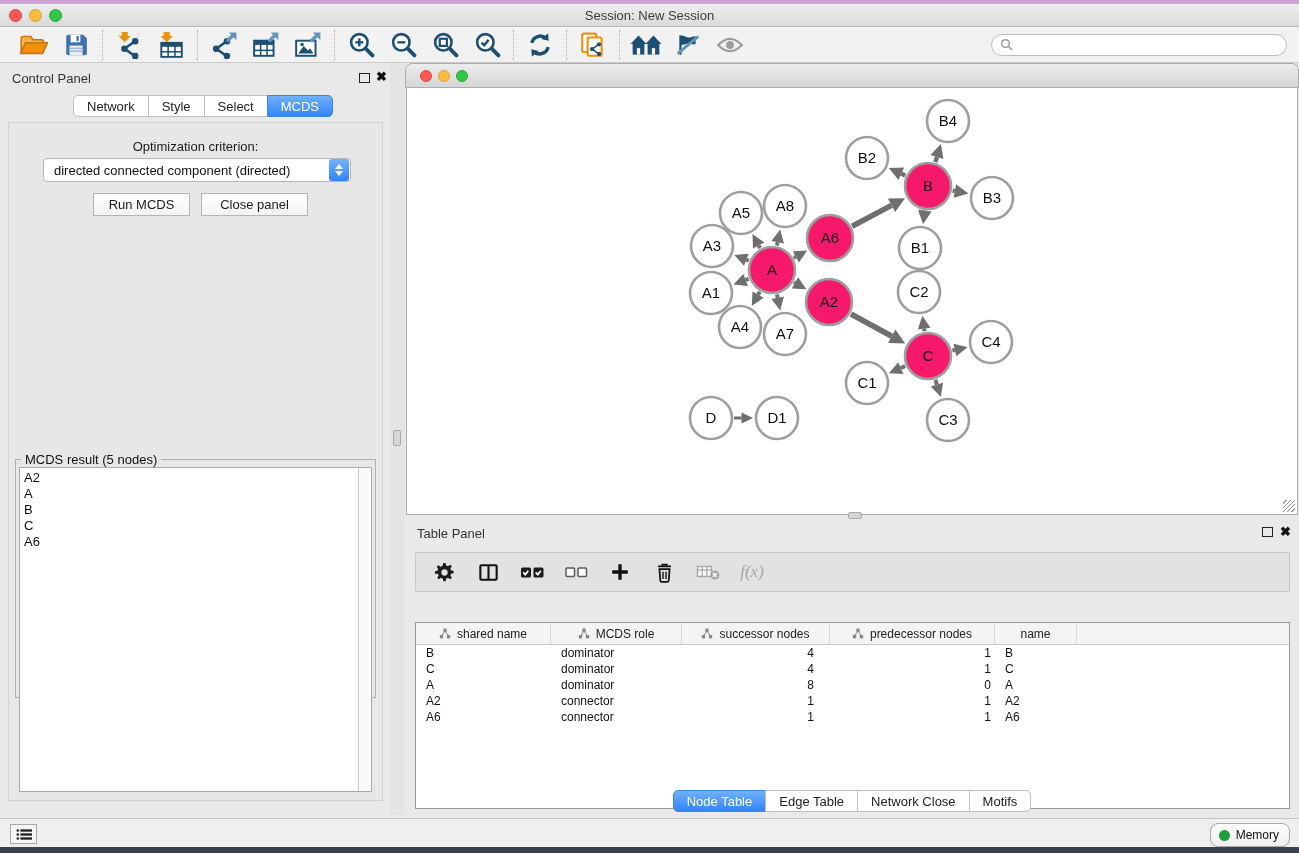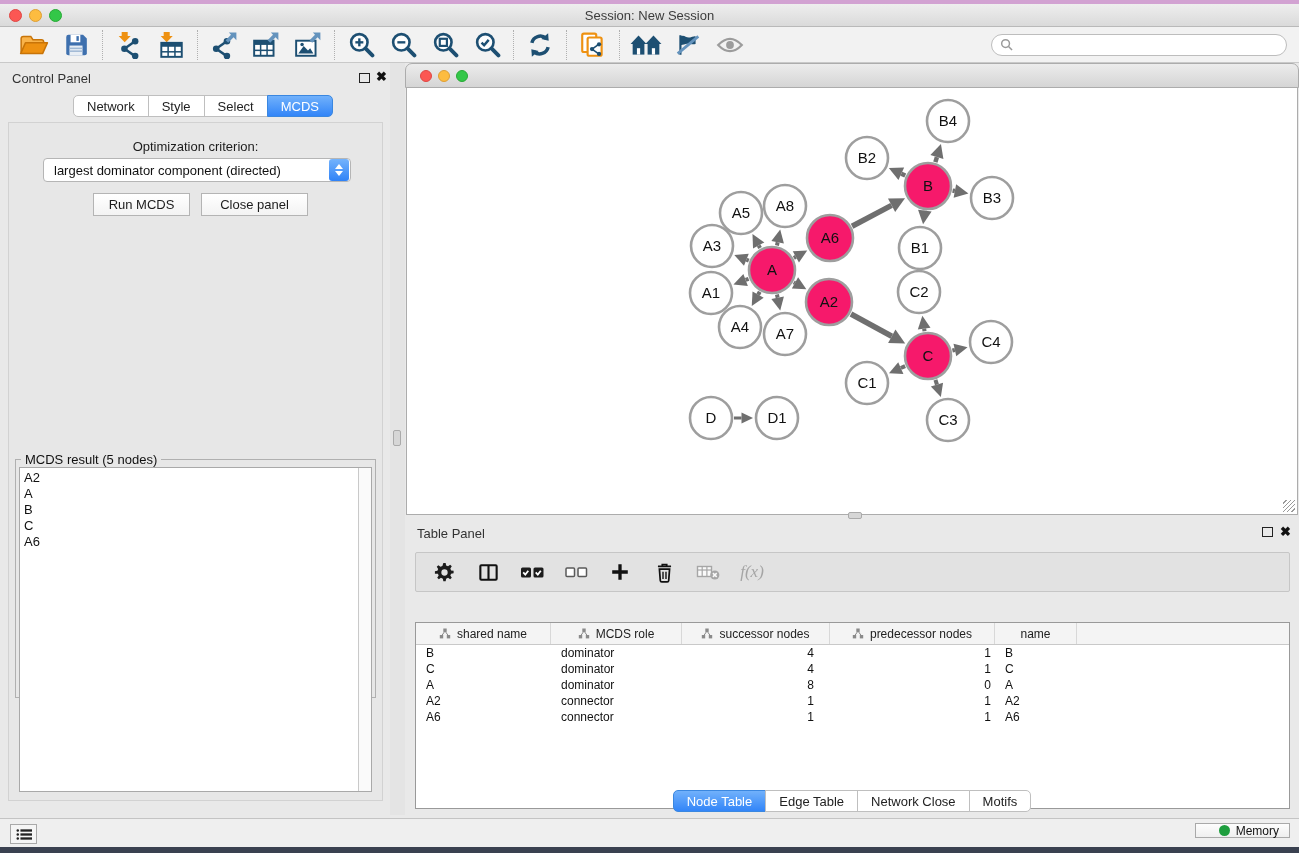--- a/index.html
+++ b/index.html
@@ -287,7 +287,7 @@
     <div class="cp-body">
       <div class="opt-label">Optimization criterion:</div>
       <div class="mac-select">
-        <span class="val">largest dominator component (directed)</span>
+        <span class="val">directed connected component (directed)</span>
         <span class="stepper">
           <svg width="8" height="5" viewBox="0 0 8 5">
               <polygon points="4,0 8,5 0,5" fill="#fff"></polygon>

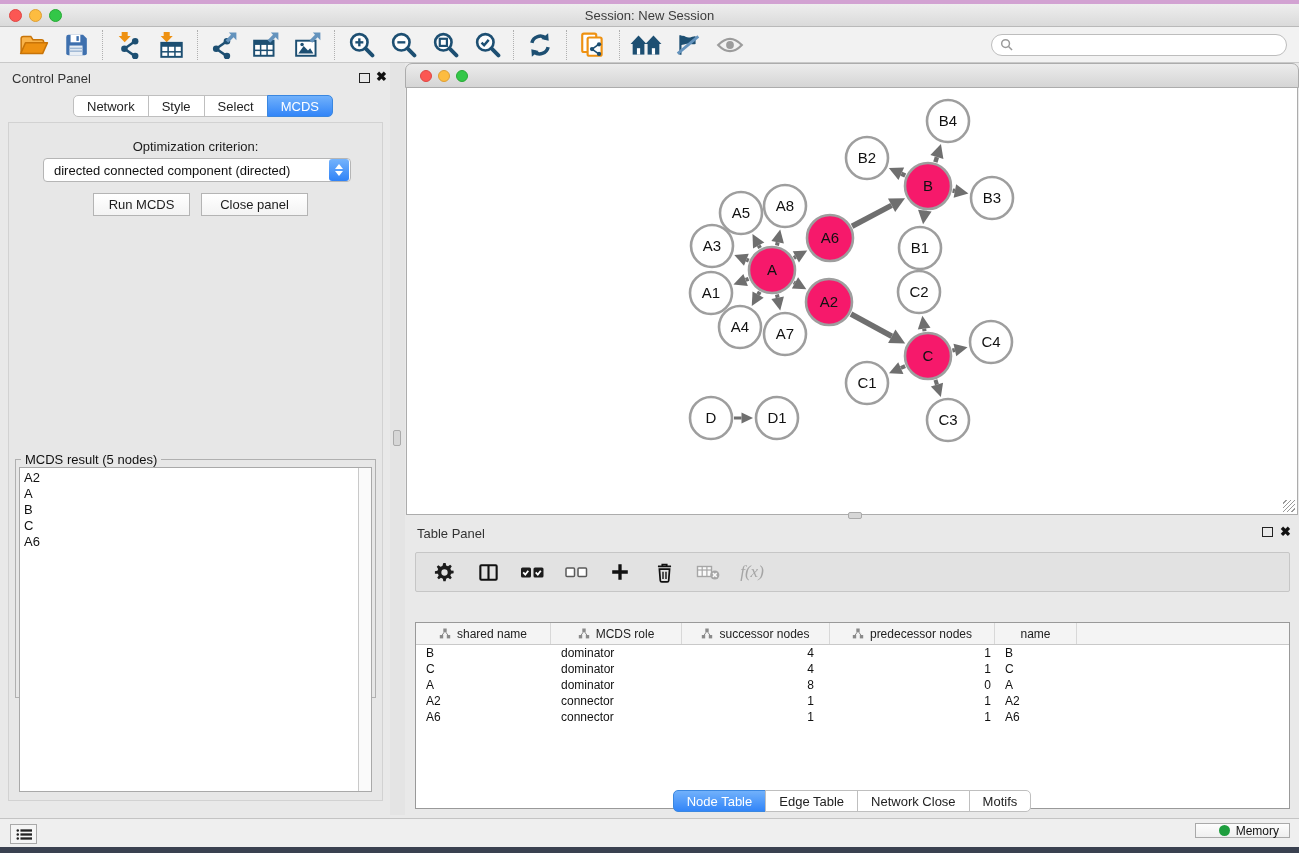--- a/index.html
+++ b/index.html
@@ -83,7 +83,7 @@
   
   .statusbar { position:absolute; left:0; top:818px; width:1299px; height:29px; background:#efefef; border-top:1px solid #c4c4c4; }
   .list-btn { position:absolute; left:10px; top:5px; width:27px; height:20px; background:#f5f5f5; border:1px solid #a9a9a9; display:flex; align-items:center; justify-content:center; }
-  .memory-btn { position:absolute; right:9px; top:4px; height:15px; padding:0 10px 0 23px; background:linear-gradient(#fdfdfd,#efefef); border:1px solid #a9a9a9; border-radius:0; display:flex; align-items:center; gap:6px; font-size:12px; color:#111; }
+  .memory-btn { position:absolute; right:9px; top:4px; height:24px; padding:0 10px 0 8px; background:linear-gradient(#fdfdfd,#efefef); border:1px solid #a9a9a9; border-radius:8px; display:flex; align-items:center; gap:6px; font-size:12px; color:#111; }
   .mem-dot { width:11px; height:11px; border-radius:50%; }
 </style>
 </head>

